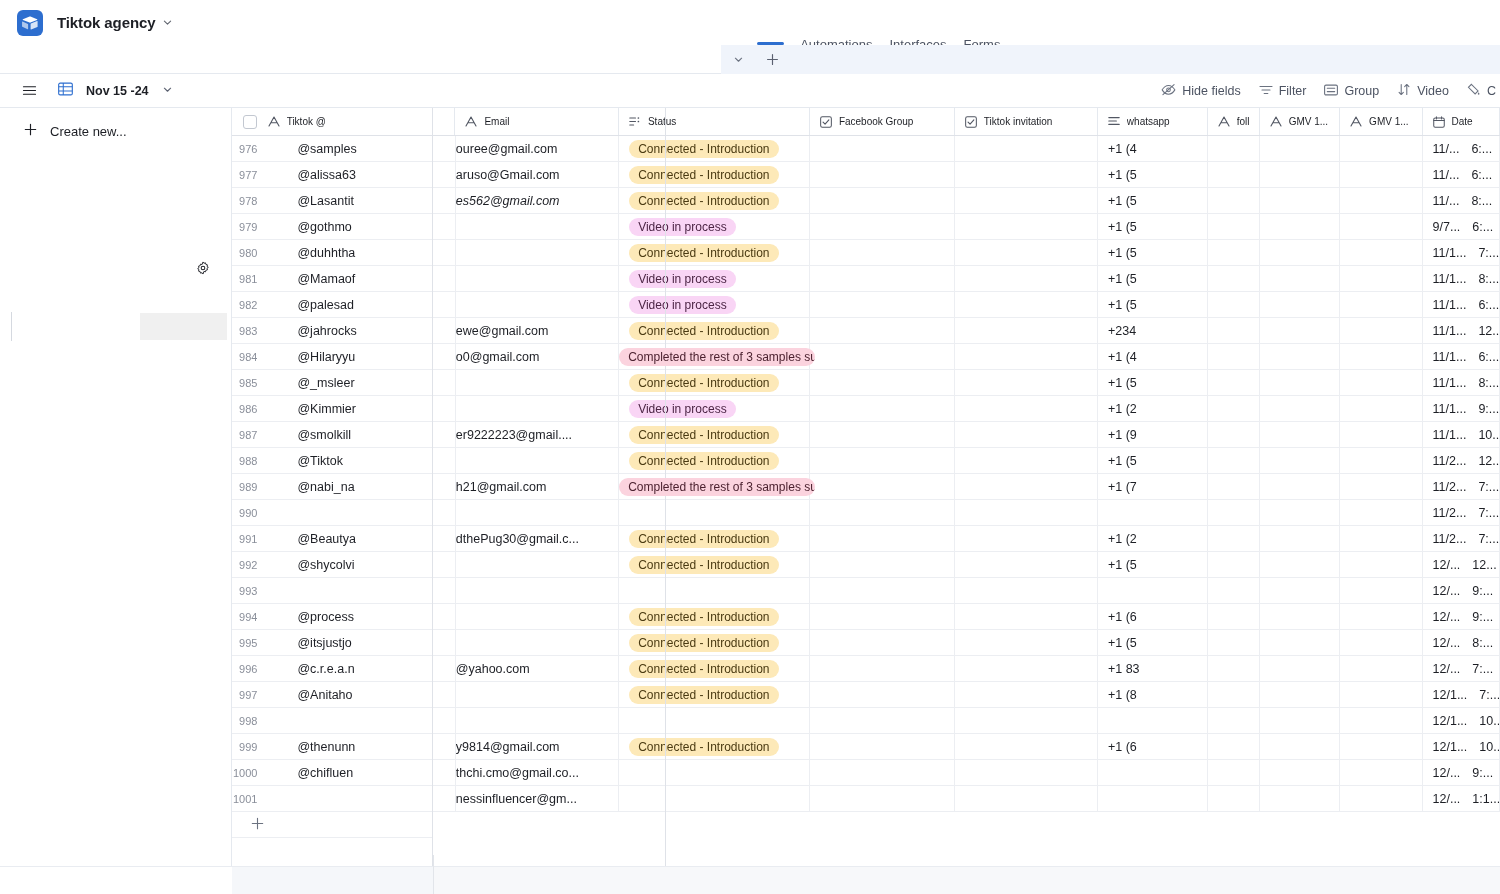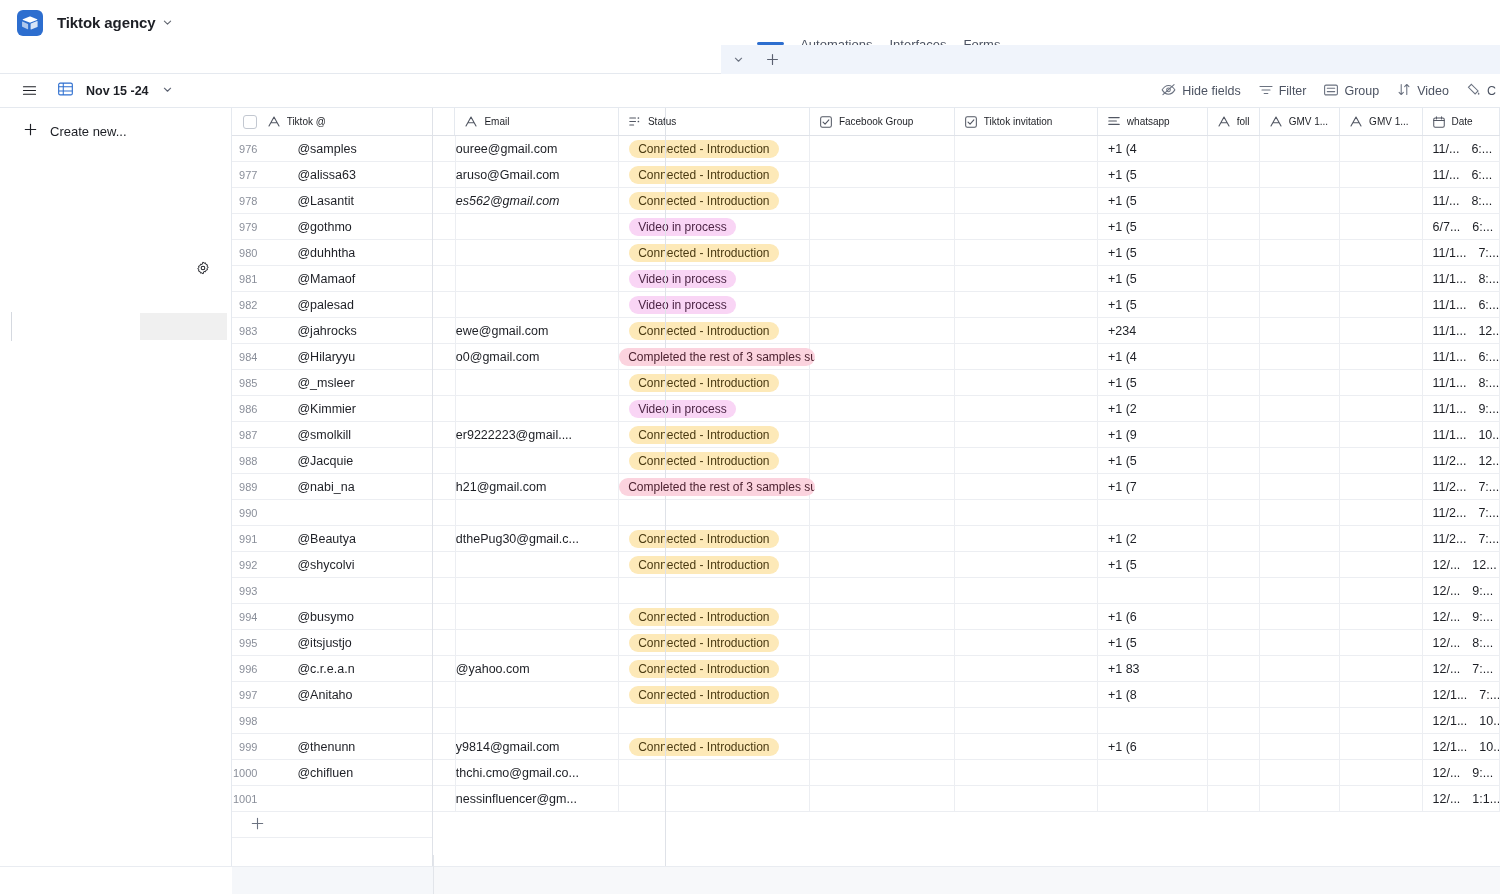--- a/index.html
+++ b/index.html
@@ -495,7 +495,7 @@
         <div class="cell" style="width: 82px;"></div>
         <div class="cell" style="width: 84px;"></div>
         <div class="cell" style="width: 79px; gap: 12px;">
-          <span>6/7...</span>
+          <span>9/7...</span>
           <span>6:...</span>
         </div>
       </div>

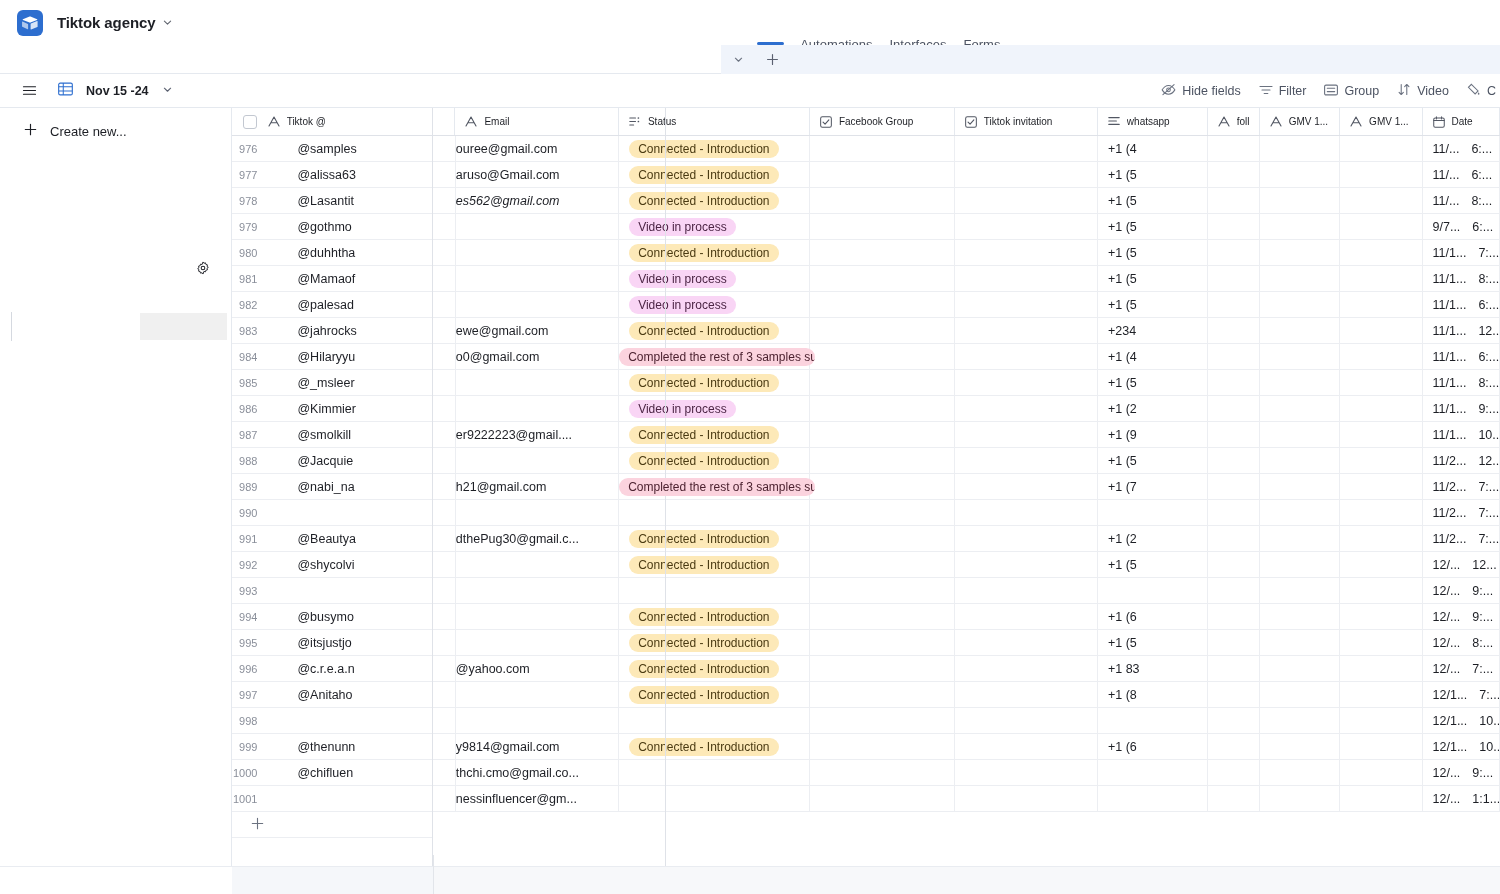--- a/index.html
+++ b/index.html
@@ -645,7 +645,7 @@
       </div>
       <div class="row">
         <div class="cell c-num">988</div>
-        <div class="cell" style="width: 202px; padding-left: 40px;">@Jacquie</div>
+        <div class="cell" style="width: 202px; padding-left: 40px;">@Tiktok</div>
         <div class="cell" style="width: 167px; padding-left: 0px;"></div>
         <div class="cell" style="width: 195px; position: relative; overflow: hidden;">
           <span class="pill connected">Connected - Introduction</span>

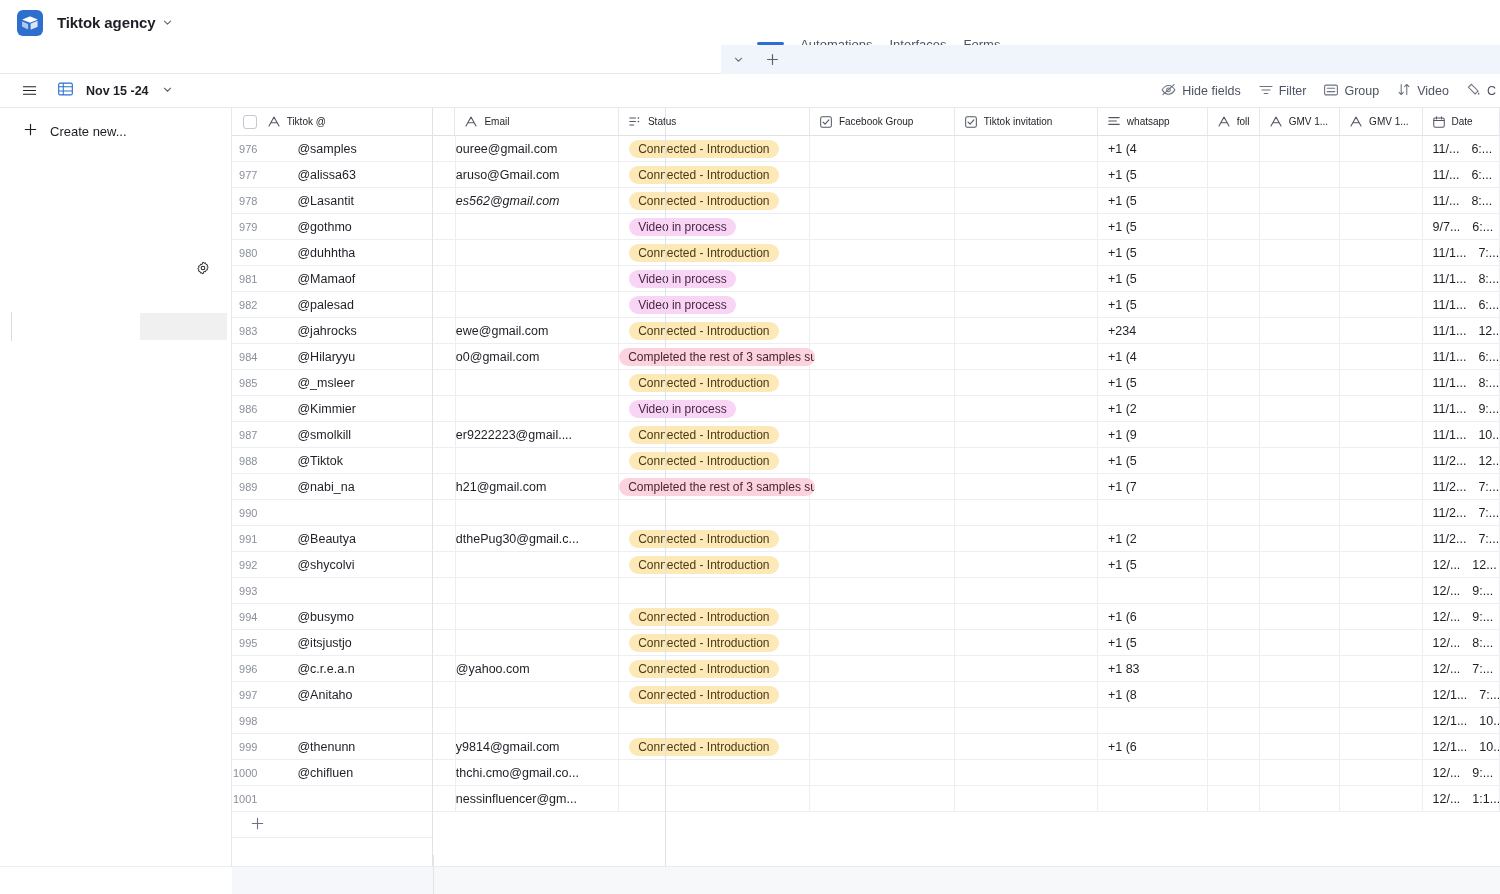--- a/index.html
+++ b/index.html
@@ -749,7 +749,7 @@
       </div>
       <div class="row">
         <div class="cell c-num">994</div>
-        <div class="cell" style="width: 202px; padding-left: 40px;">@busymo</div>
+        <div class="cell" style="width: 202px; padding-left: 40px;">@process</div>
         <div class="cell" style="width: 167px; padding-left: 0px;"></div>
         <div class="cell" style="width: 195px; position: relative; overflow: hidden;">
           <span class="pill connected">Connected - Introduction</span>

